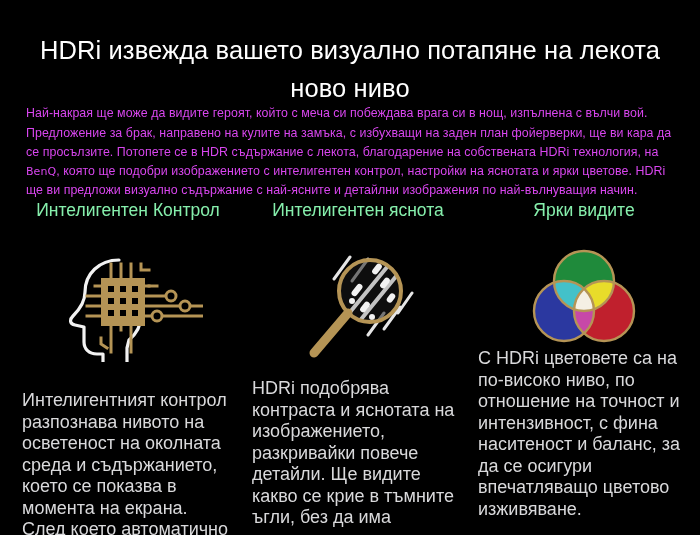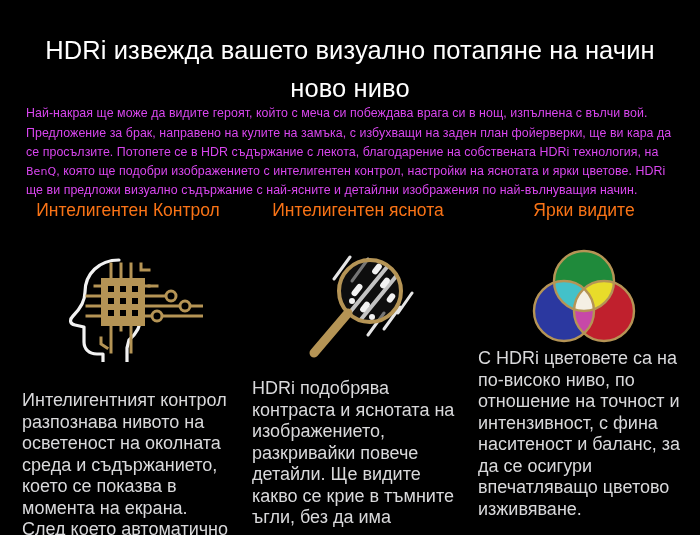--- a/index.html
+++ b/index.html
@@ -110,7 +110,7 @@
 
 <div class="page">
 
-  <h1 class="headline">HDRi извежда вашето визуално потапяне на начин ново ниво</h1>
+  <h1 class="headline">HDRi извежда вашето визуално потапяне на лекота ново ниво</h1>
 
   <p class="intro"><span>Най-накрая ще може да видите героят, който с меча си побеждава врага си в нощ, изпълнена с вълчи вой. Предложение за брак, направено на кулите на замъка, с избухващи на заден план фойерверки, ще ви кара да се просълзите. Потопете се в HDR съдържание с лекота, благодарение на собствената HDRi технология, на </span><span class="brand">BenQ</span><span>, която ще подобри изображението с интелигентен контрол, настройки на яснотата и ярки цветове. HDRi ще ви предложи визуално съдържание с най-ясните и детайлни изображения по най-вълнуващия начин.</span></p>
 

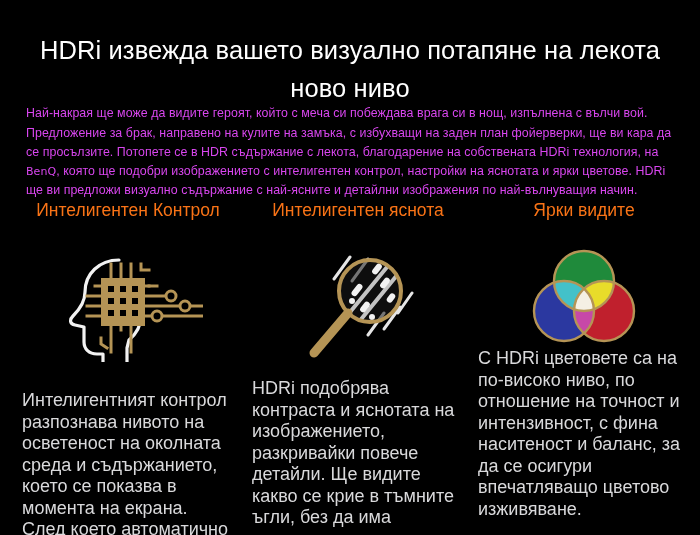--- a/index.html
+++ b/index.html
@@ -76,7 +76,7 @@
     font-size: 17.5px;
     line-height: 28px;
     font-weight: 400;
-    color: #f97316;
+    color: #86efac;
     margin: 0;
   }
 

